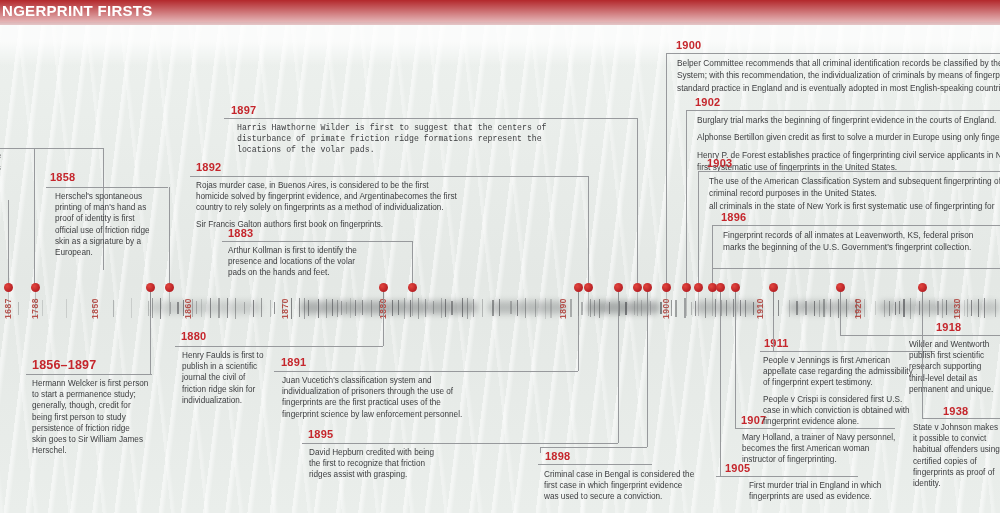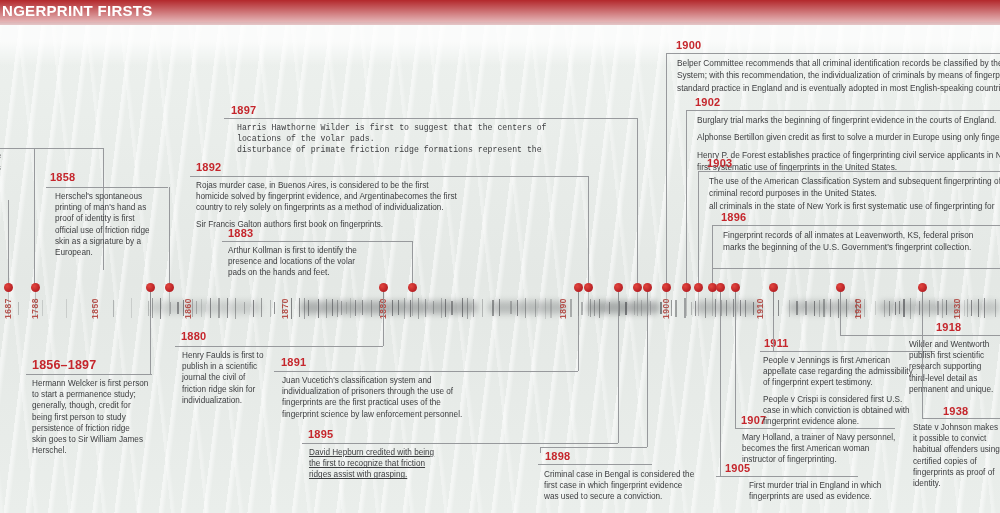--- a/index.html
+++ b/index.html
@@ -230,8 +230,8 @@
       <div class="txt" style="left: 237px; top: 122px; font-family: Liberation Mono, monospace;">
         <div class="para">
           <div class="line">Harris Hawthorne Wilder is first to suggest that the centers of</div>
+          <div class="line">disturbance of primate friction ridge formations represent the</div>
           <div class="line">locations of the volar pads.</div>
-          <div class="line">disturbance of primate friction ridge formations represent the</div>
         </div>
       </div>
       <div class="year" style="left: 196px; top: 161px;">1892</div>

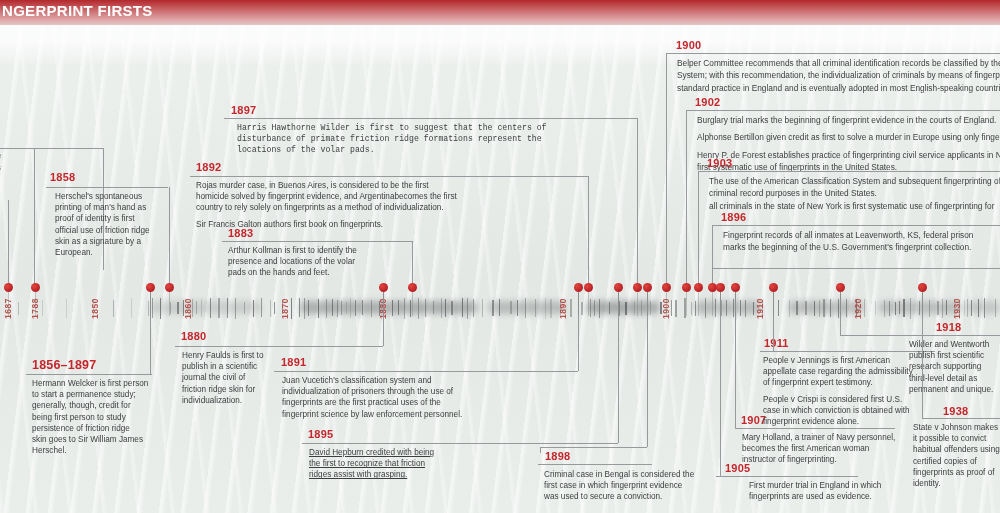--- a/index.html
+++ b/index.html
@@ -283,7 +283,7 @@
       <div class="year" style="left: 308px; top: 428px;">1895</div>
       <div class="hline" style="left: 302px; top: 443px; width: 316px; height: 1px;"></div>
       <div class="vline" style="left: 618px; top: 292px; width: 1px; height: 151px;"></div>
-      <div class="txt" style="left: 309px; top: 447px; text-decoration: underline;">
+      <div class="txt" style="left: 309px; top: 447px;">
         <div class="para">
           <div class="line">David Hepburn credited with being</div>
           <div class="line">the first to recognize that friction</div>

